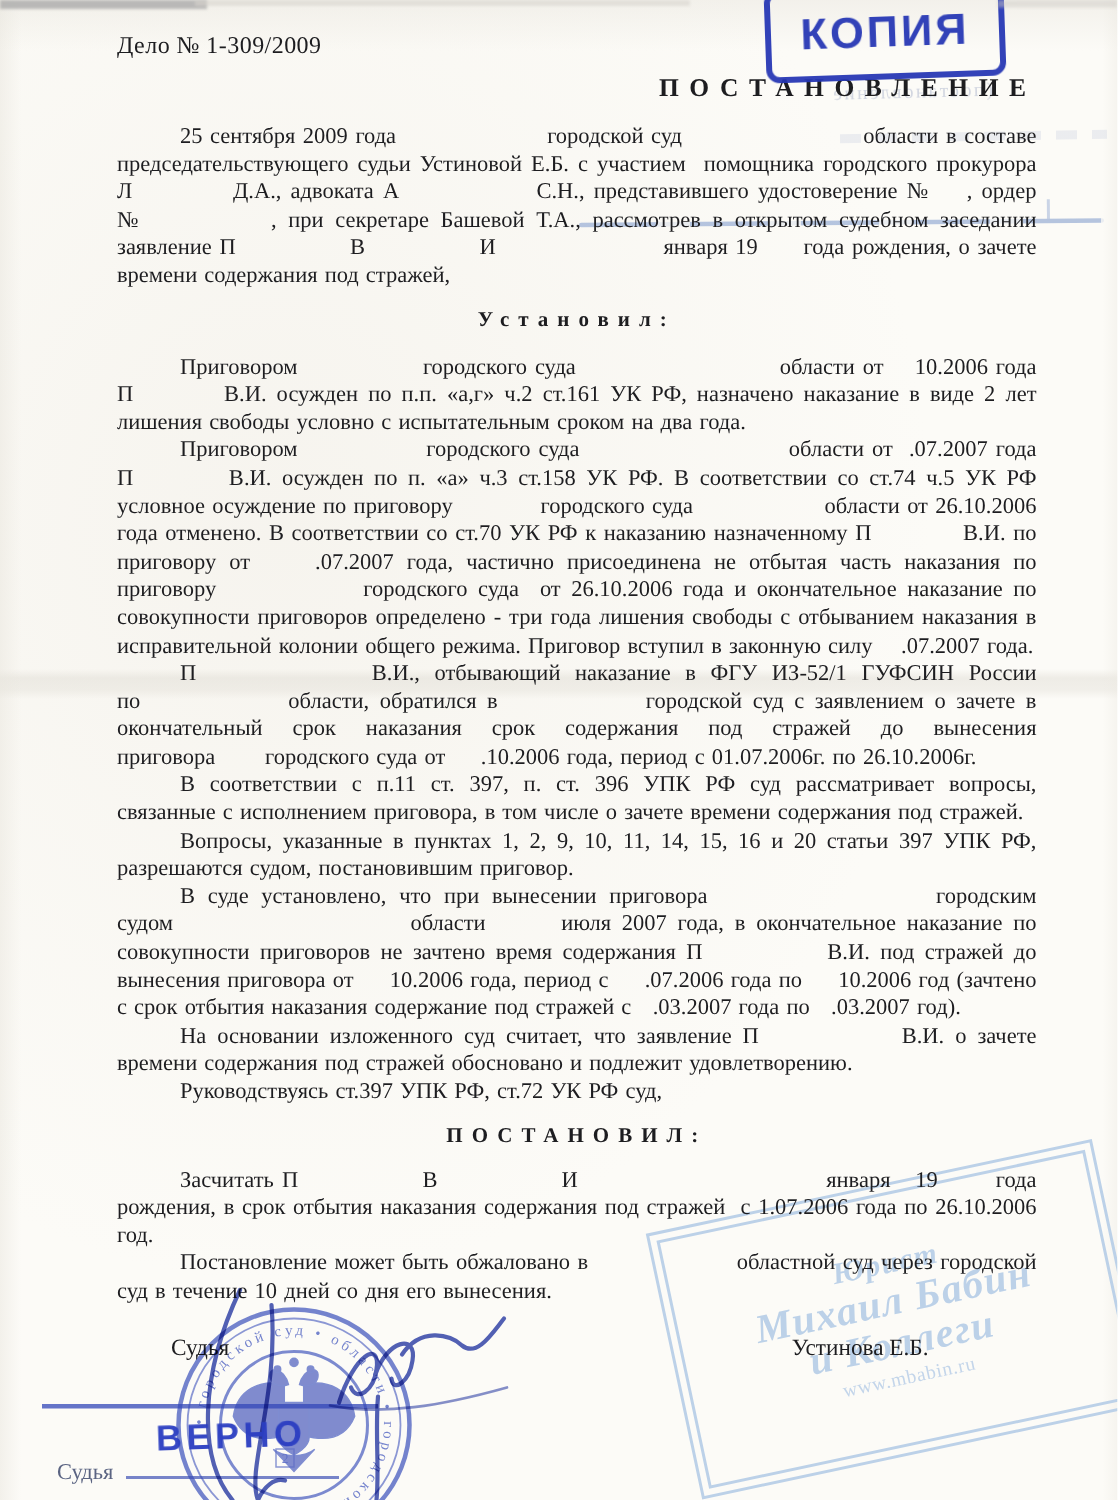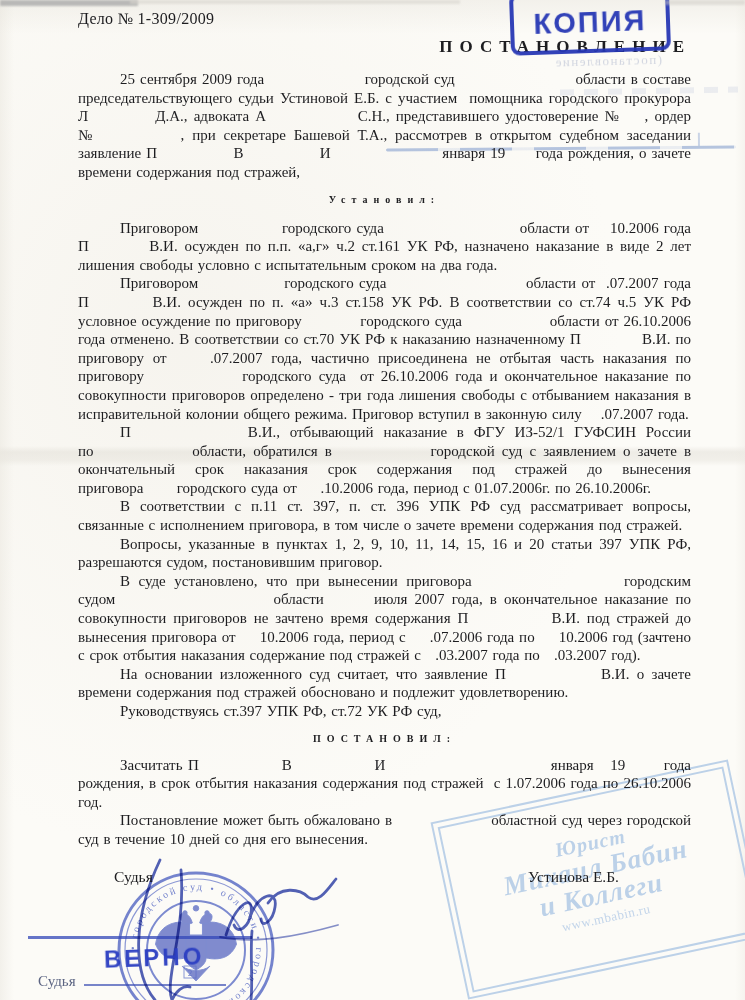--- a/index.html
+++ b/index.html
@@ -18,7 +18,7 @@
     color:#1d1d20;
   }
   
-  .content{position:absolute;left:78px;top:10px;width:613px;z-index:2;}
+  .content{position:absolute;left:78px;top:22px;width:613px;z-index:2;}
   .case-number{font-size:16px;letter-spacing:.3px;}
   .doc-title{font-size:17px;font-weight:bold;letter-spacing:7px;text-align:right;margin:9px 0 13px 0;}
   .para{font-size:15px;line-height:18.6px;text-align:justify;margin:0;word-spacing:1px;}

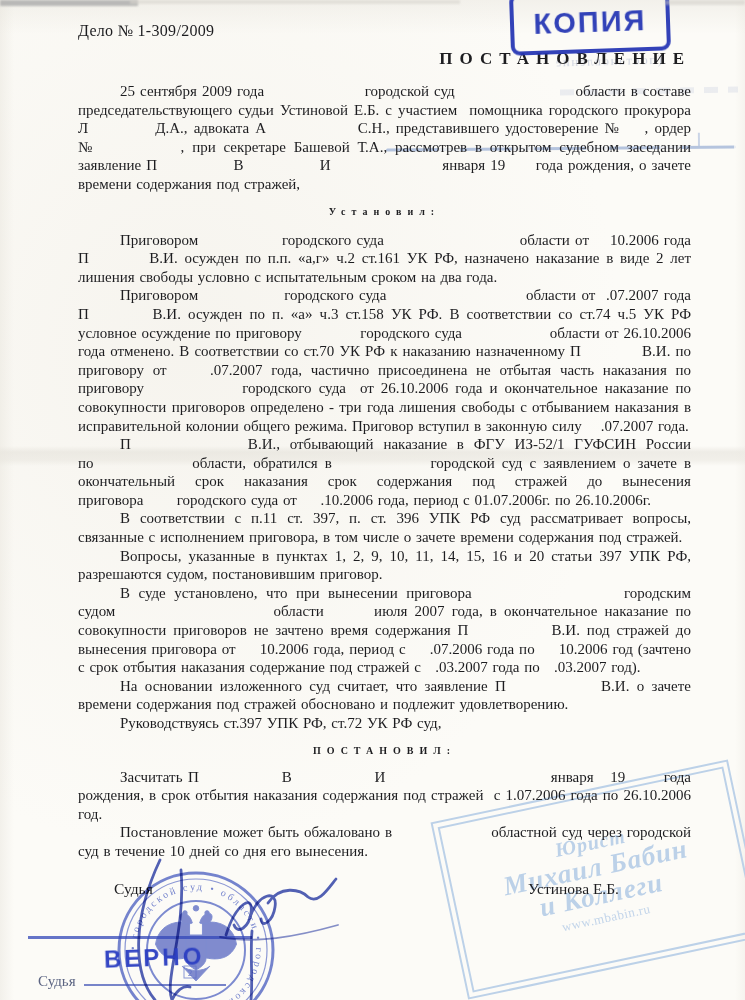--- a/index.html
+++ b/index.html
@@ -23,7 +23,7 @@
   .doc-title{font-size:17px;font-weight:bold;letter-spacing:7px;text-align:right;margin:9px 0 13px 0;}
   .para{font-size:15px;line-height:18.6px;text-align:justify;margin:0;word-spacing:1px;}
   .indent{text-indent:42px;}
-  .sec-heading{font-size:10px;font-weight:bold;letter-spacing:6px;text-align:center;margin:12px 0 14px 0;}
+  .sec-heading{font-size:14px;font-weight:bold;letter-spacing:6px;text-align:center;margin:12px 0 14px 0;}
   .sec-heading.second{margin:12px 0 12px 0;}
   .sig-row{display:flex;margin-top:19px;font-size:15.5px;}
   .sig-label{margin-left:36px;}

